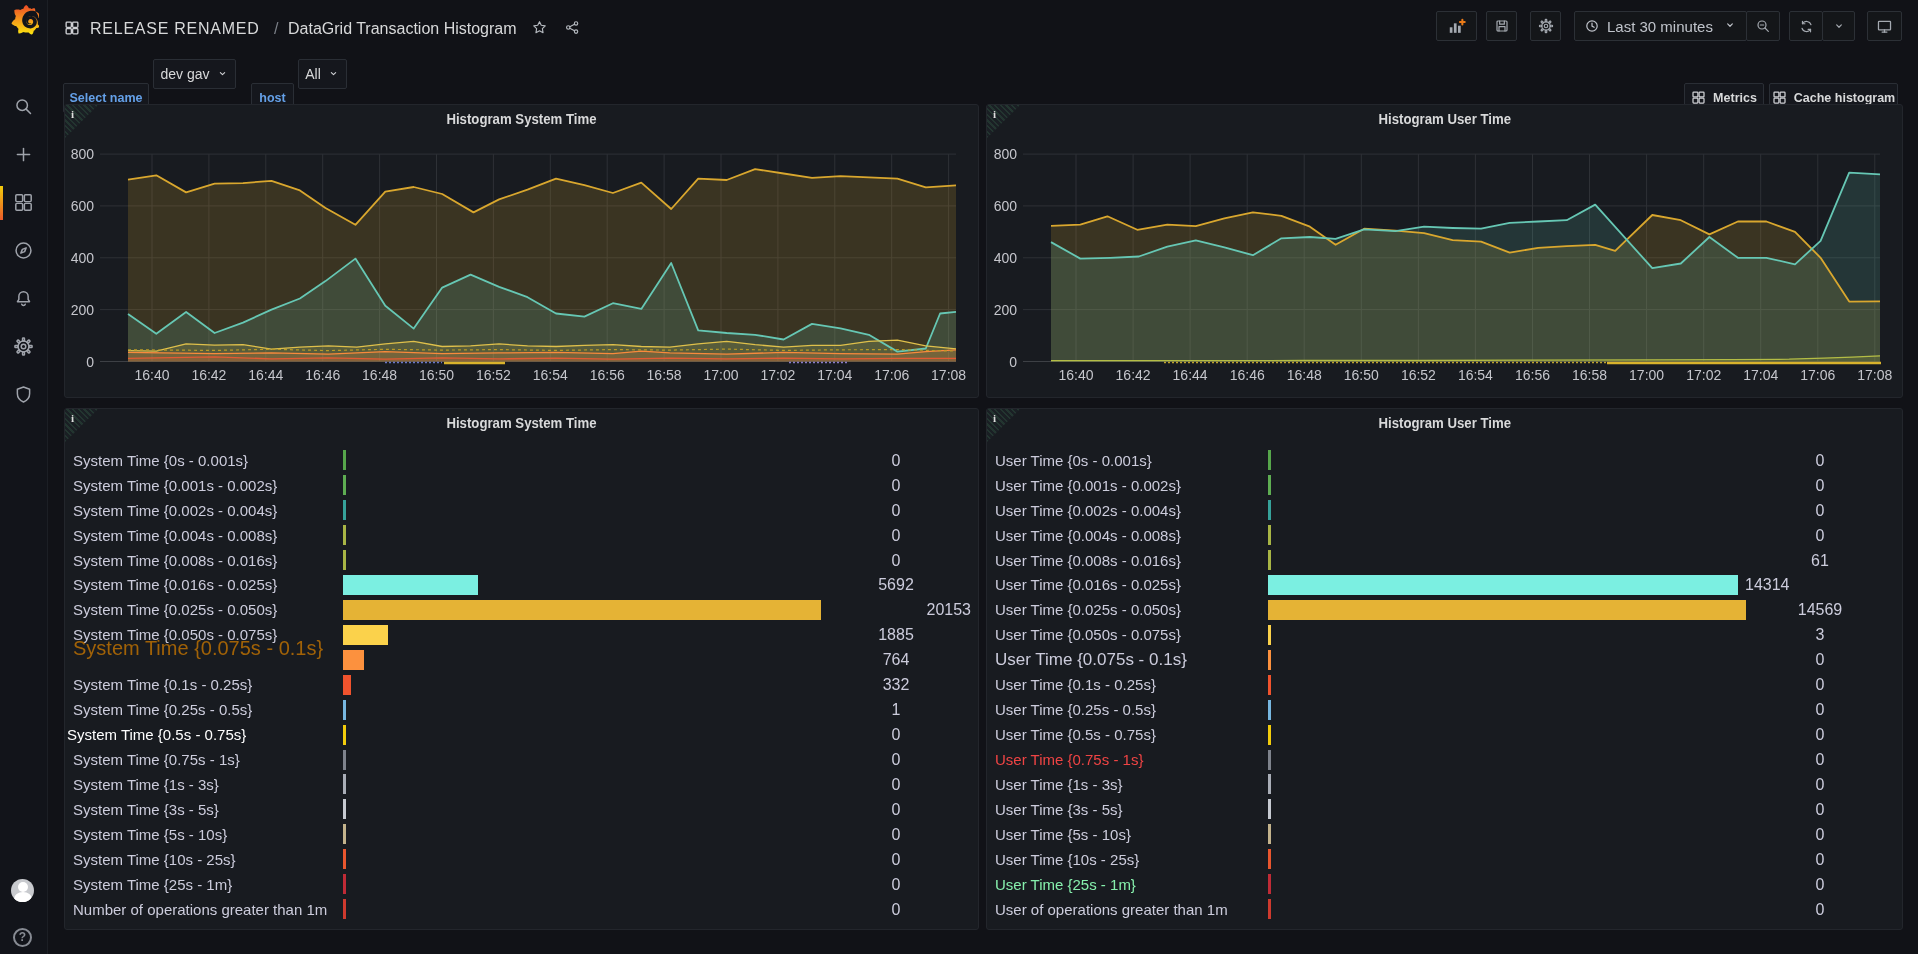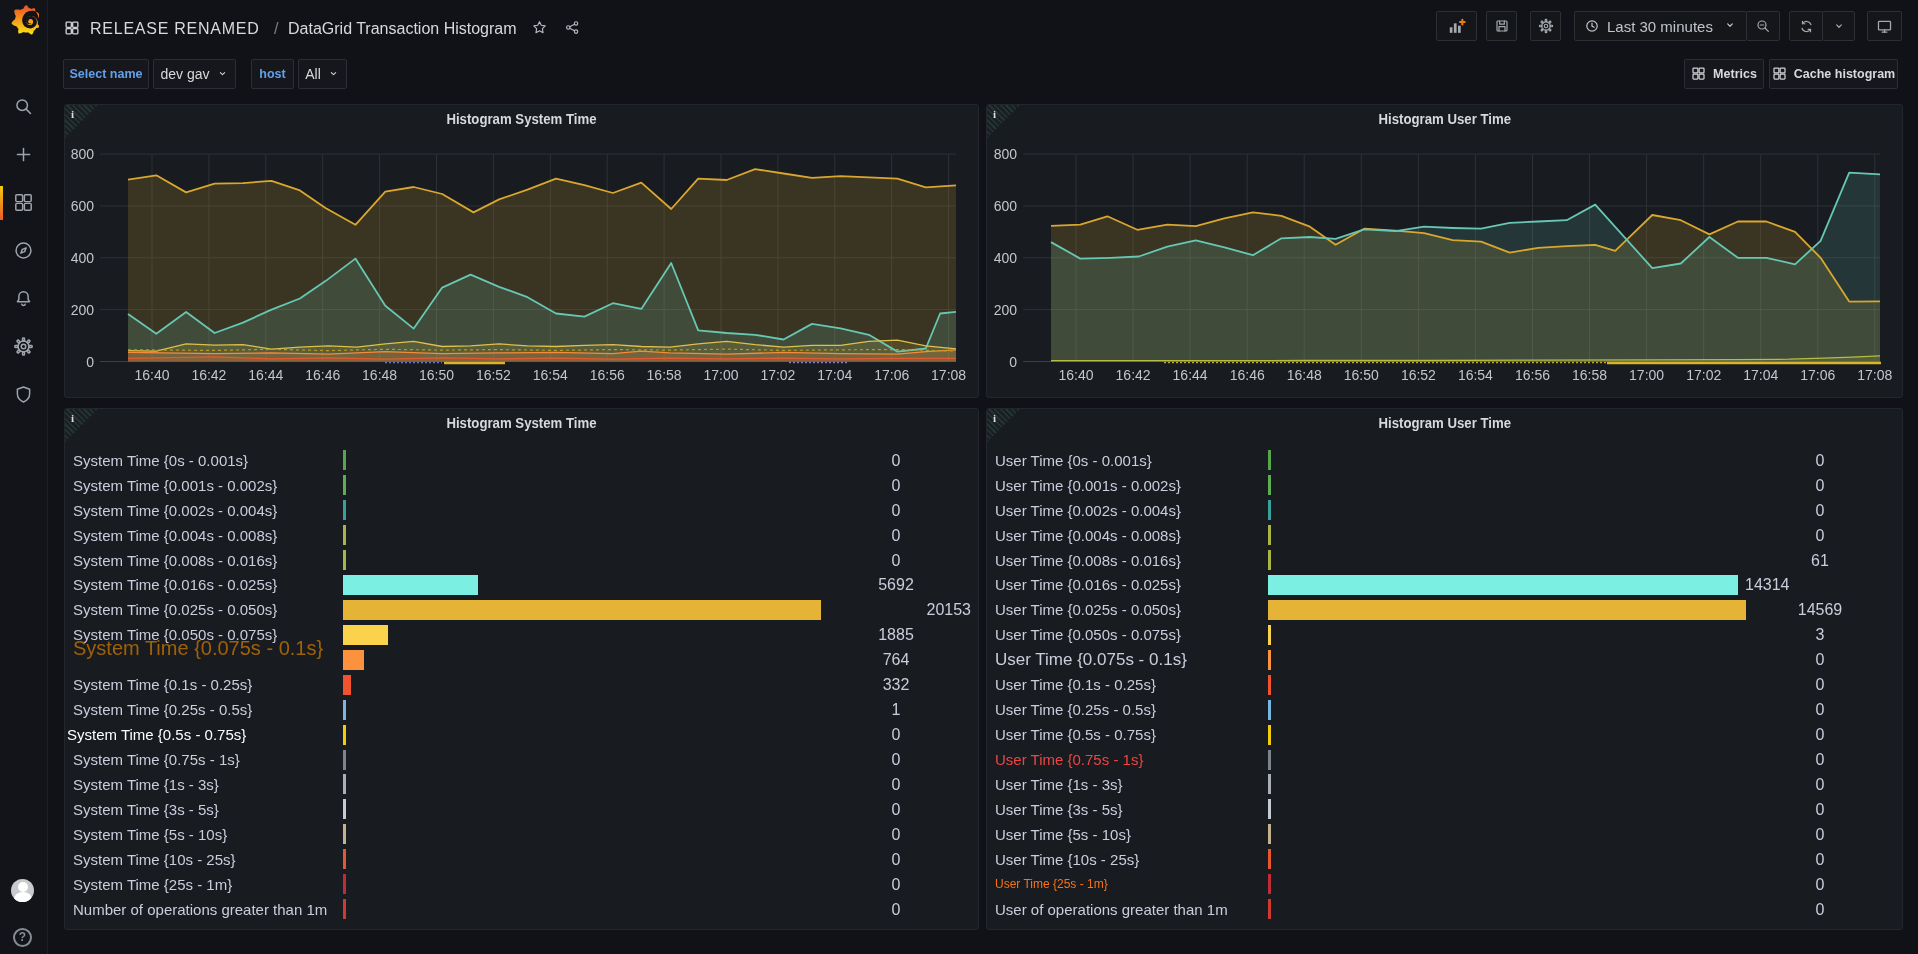--- a/index.html
+++ b/index.html
@@ -9,7 +9,7 @@
 .chip { position:absolute; top:59px; height:30px; border:1px solid #2a2e35; border-radius:2px;
   background:#15171d; display:flex; align-items:center; justify-content:center; font-size:14px;
   white-space:nowrap; color:#d8d9da; }
-.chipl { font-weight:bold; font-size:12.5px; }
+.chipl { font-weight:bold; font-size:12.5px;margin-top:24px; }
 
 </style></head><body>
 <div style="position:absolute;left:0;top:0;width:48px;height:954px;background:#12141a;border-right:1px solid #1c1f25">

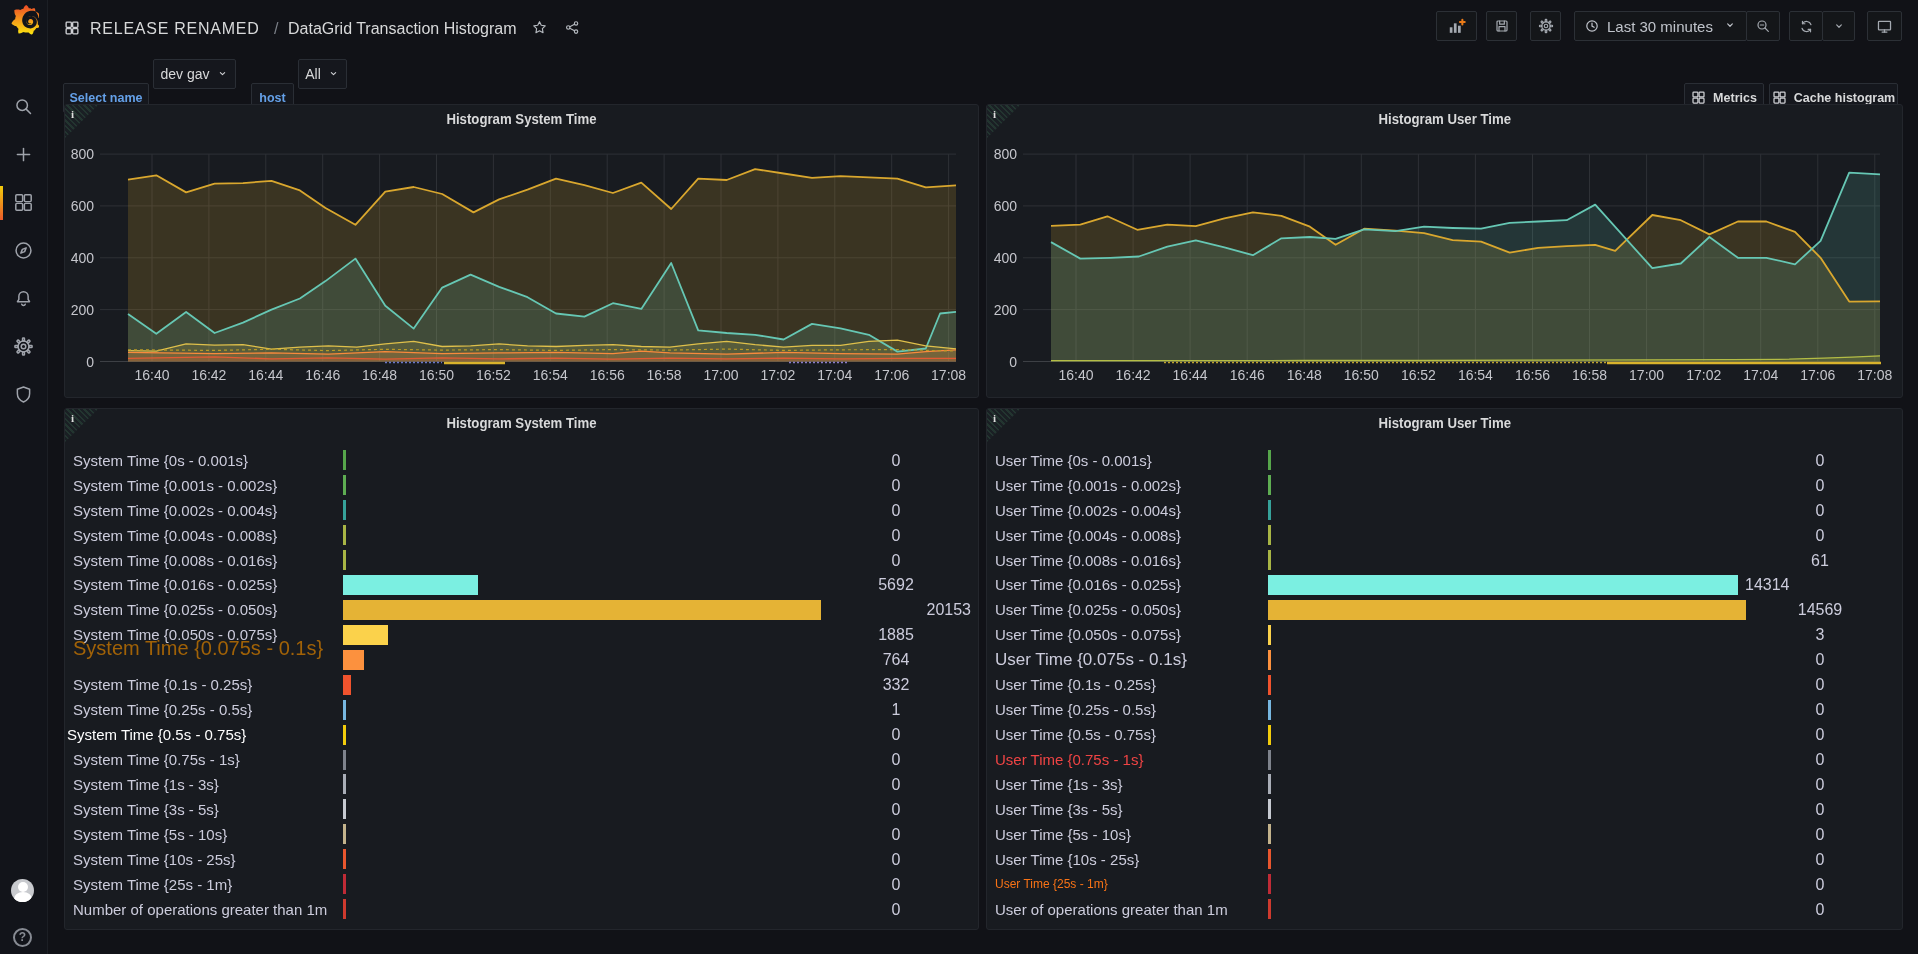--- a/index.html
+++ b/index.html
@@ -413,7 +413,7 @@
     <div style="position:absolute;left:8px;top:437.7px;height:25px;line-height:25px;font-size:15px;color:#ccccdc;white-space:nowrap">User Time {10s - 25s}</div>
     <div style="position:absolute;left:281px;top:440.2px;width:3.0px;height:20px;background:#e8562e"></div>
     <div style="position:absolute;left:758px;top:437.7px;width:150px;height:25px;line-height:25px;font-size:16px;color:#ccccdc;text-align:center">0</div>
-    <div style="position:absolute;left:8px;top:462.6px;height:25px;line-height:25px;font-size:12px;color:#f97316;white-space:nowrap">User Time {25s - 1m}</div>
+    <div style="position:absolute;left:8px;top:462.6px;height:25px;line-height:25px;font-size:15px;color:#86efac;white-space:nowrap">User Time {25s - 1m}</div>
     <div style="position:absolute;left:281px;top:465.1px;width:3.0px;height:20px;background:#bf2b36"></div>
     <div style="position:absolute;left:758px;top:462.6px;width:150px;height:25px;line-height:25px;font-size:16px;color:#ccccdc;text-align:center">0</div>
     <div style="position:absolute;left:8px;top:487.5px;height:25px;line-height:25px;font-size:15px;color:#ccccdc;white-space:nowrap">User of operations greater than 1m</div>

